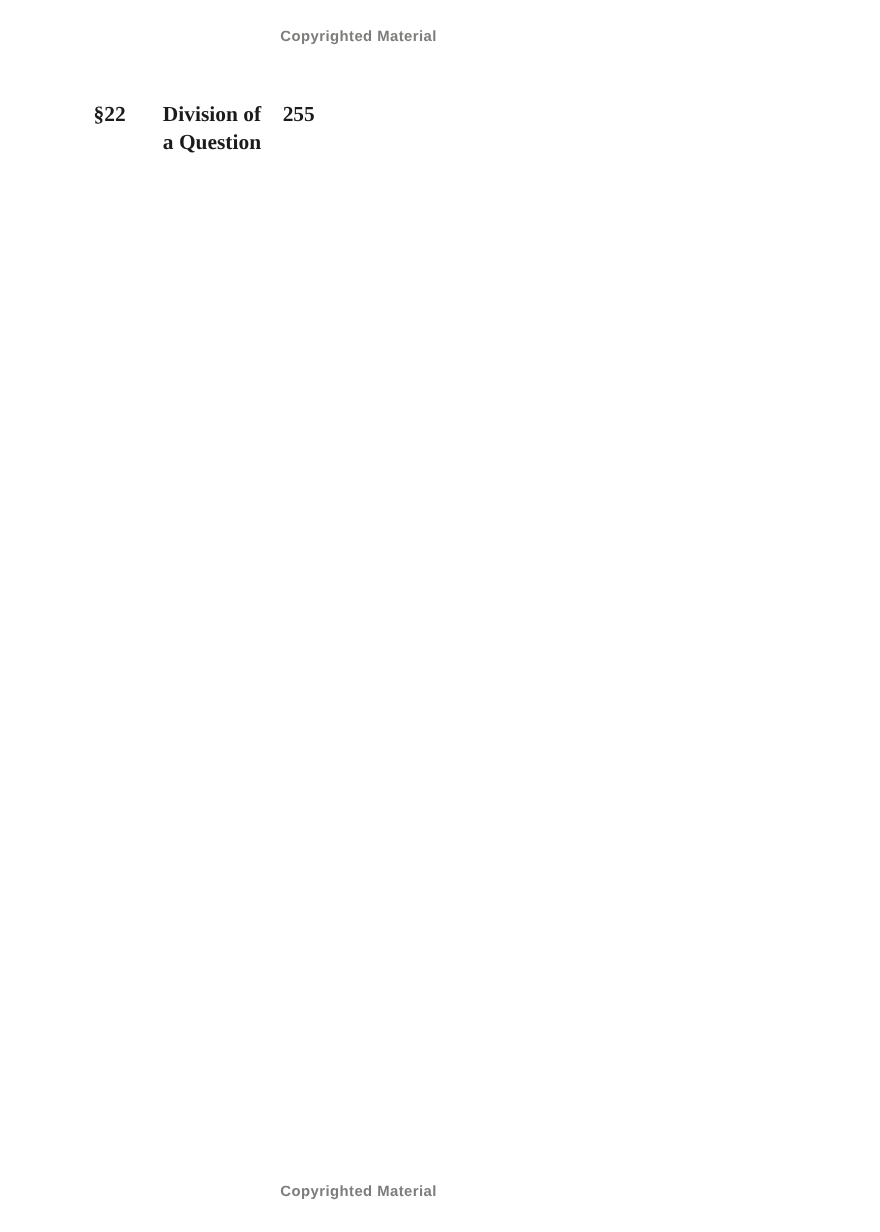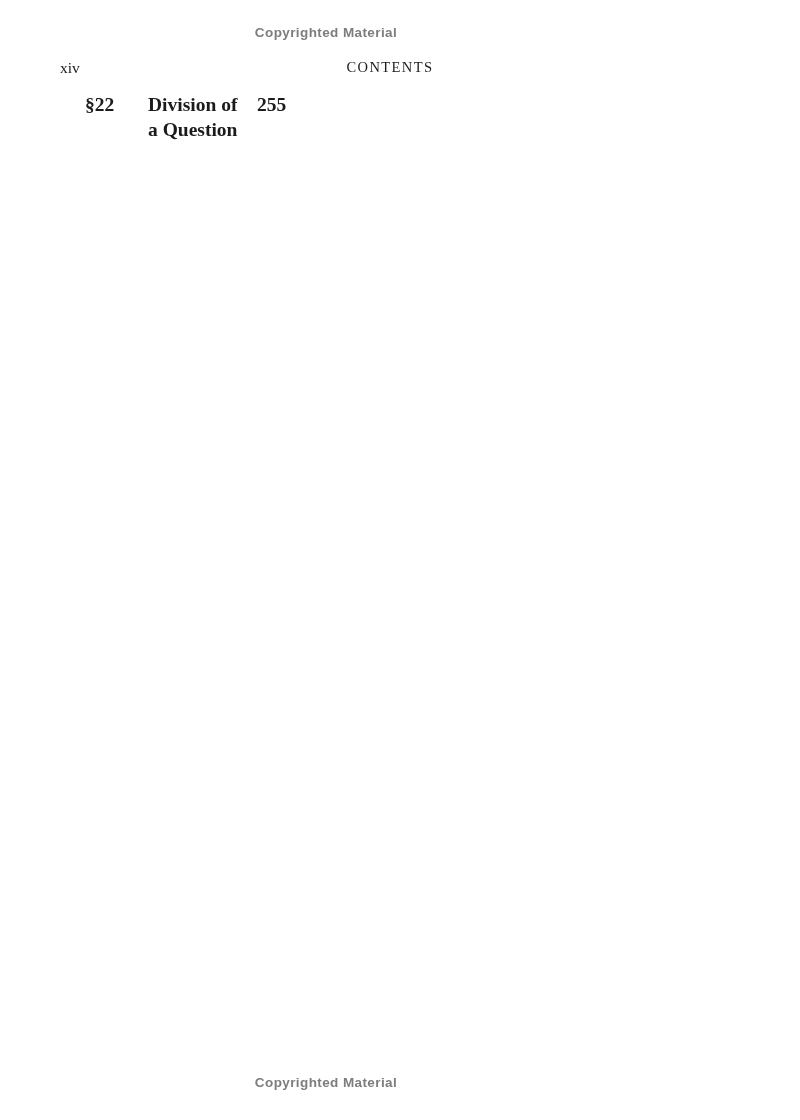--- a/index.html
+++ b/index.html
@@ -96,10 +96,6 @@
 
   <div class="copyright top">Copyrighted Material</div>
 
-  <div class="running-head">
-    <span class="folio">xiv</span>
-    <span class="head-title">CONTENTS</span>
-  </div>
 
   <div class="toc">
       <div class="entry">

